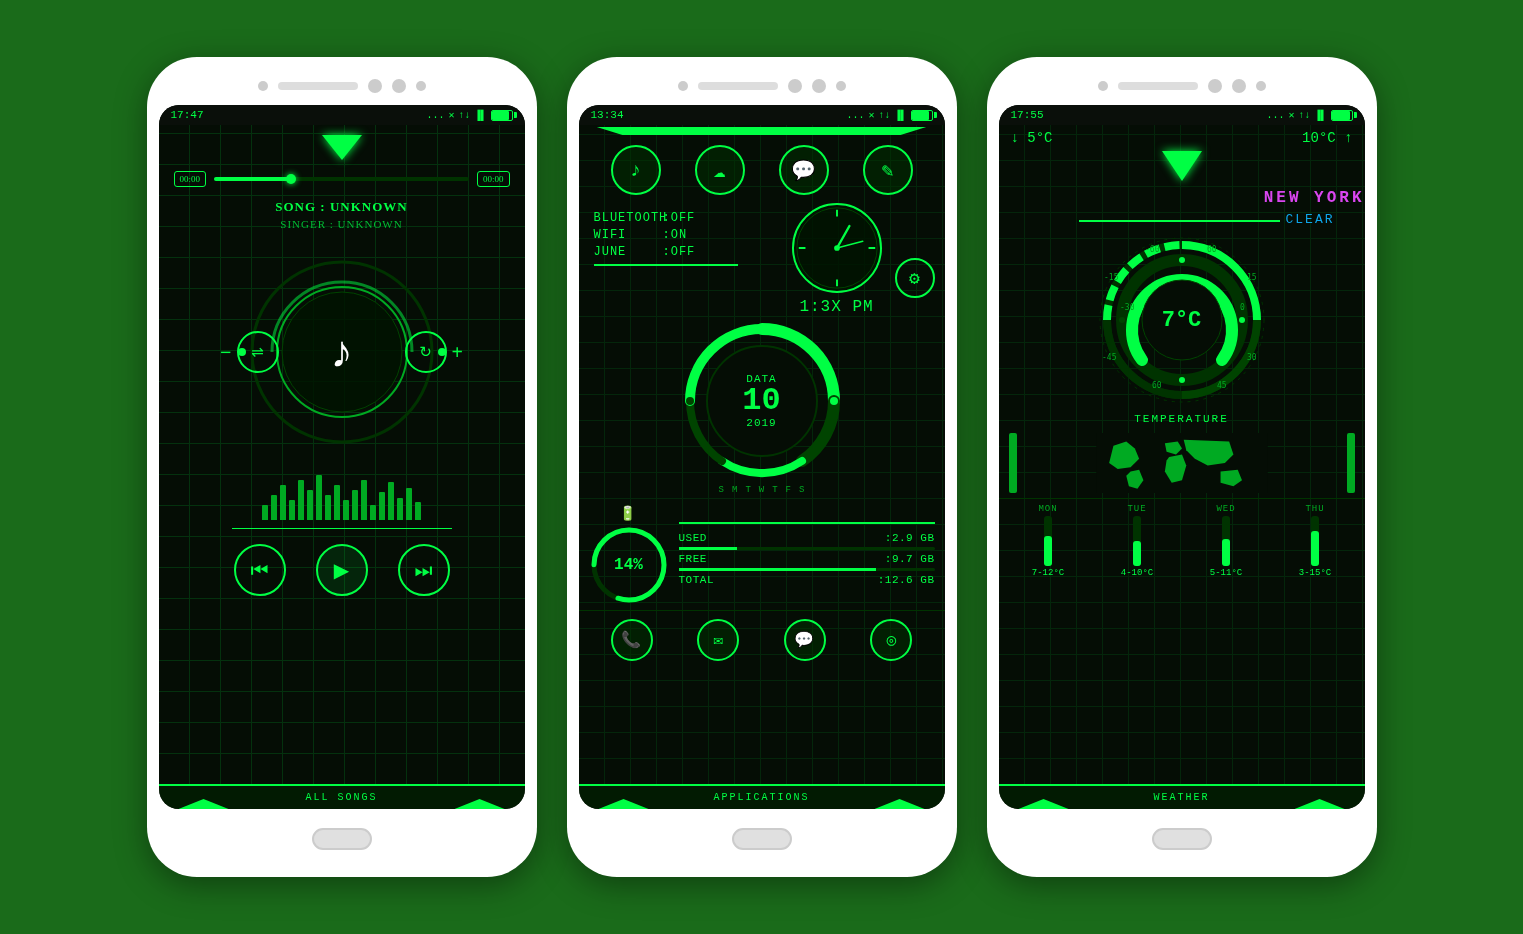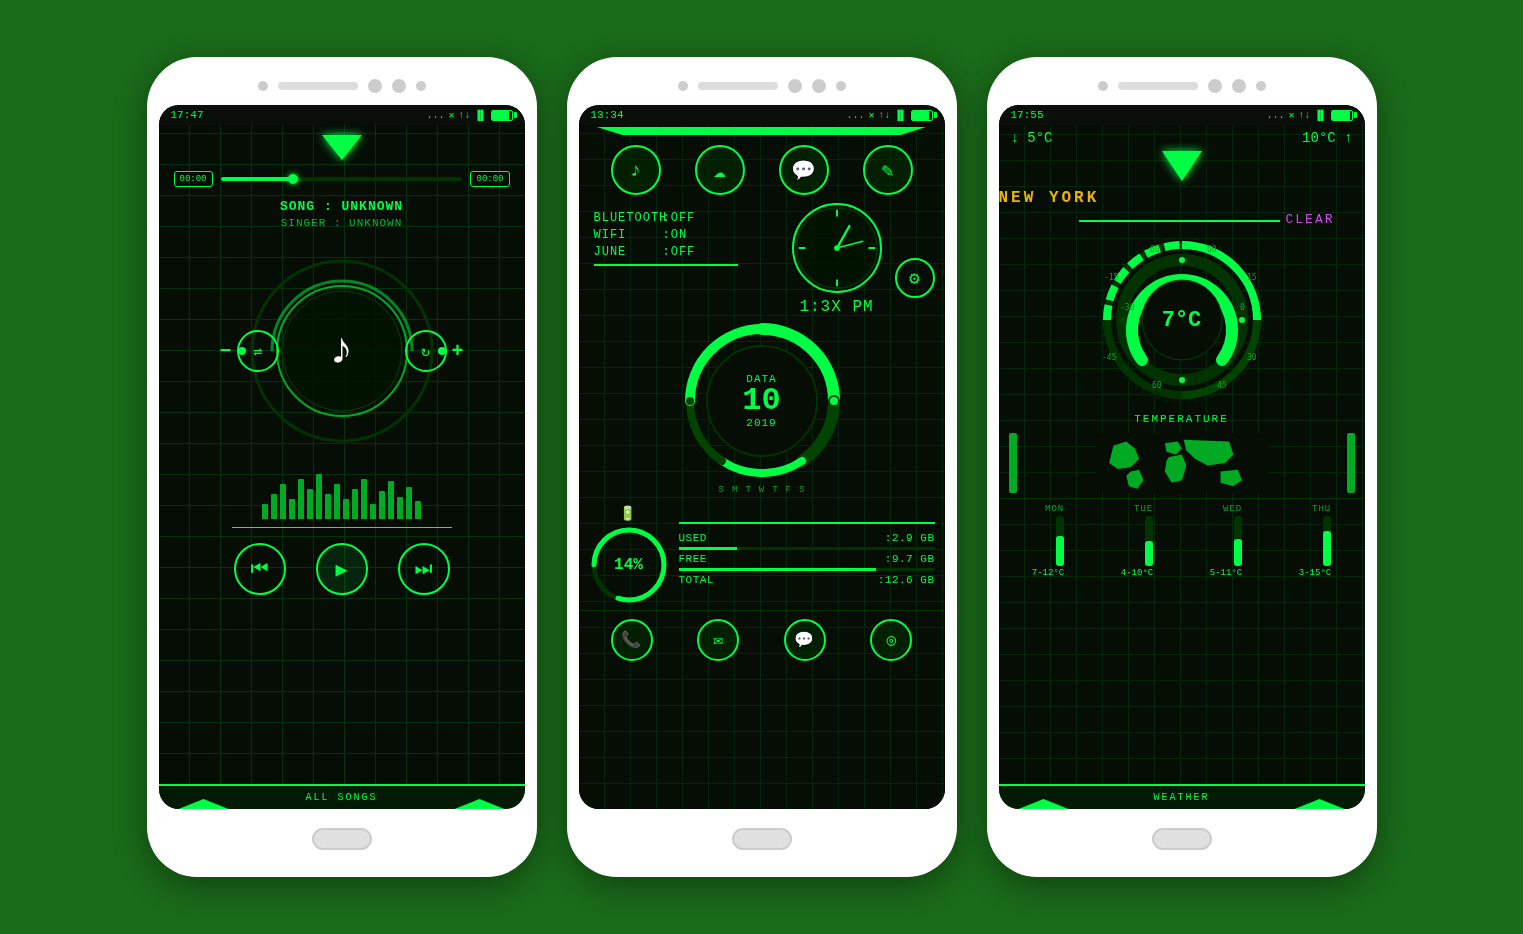--- a/index.html
+++ b/index.html
@@ -119,6 +119,7 @@
       padding: 10px 15px;
       position: relative;
       background: #050d05;
+      font-family: Liberation Serif, serif;
     }
     .music-bg {
       position: absolute;

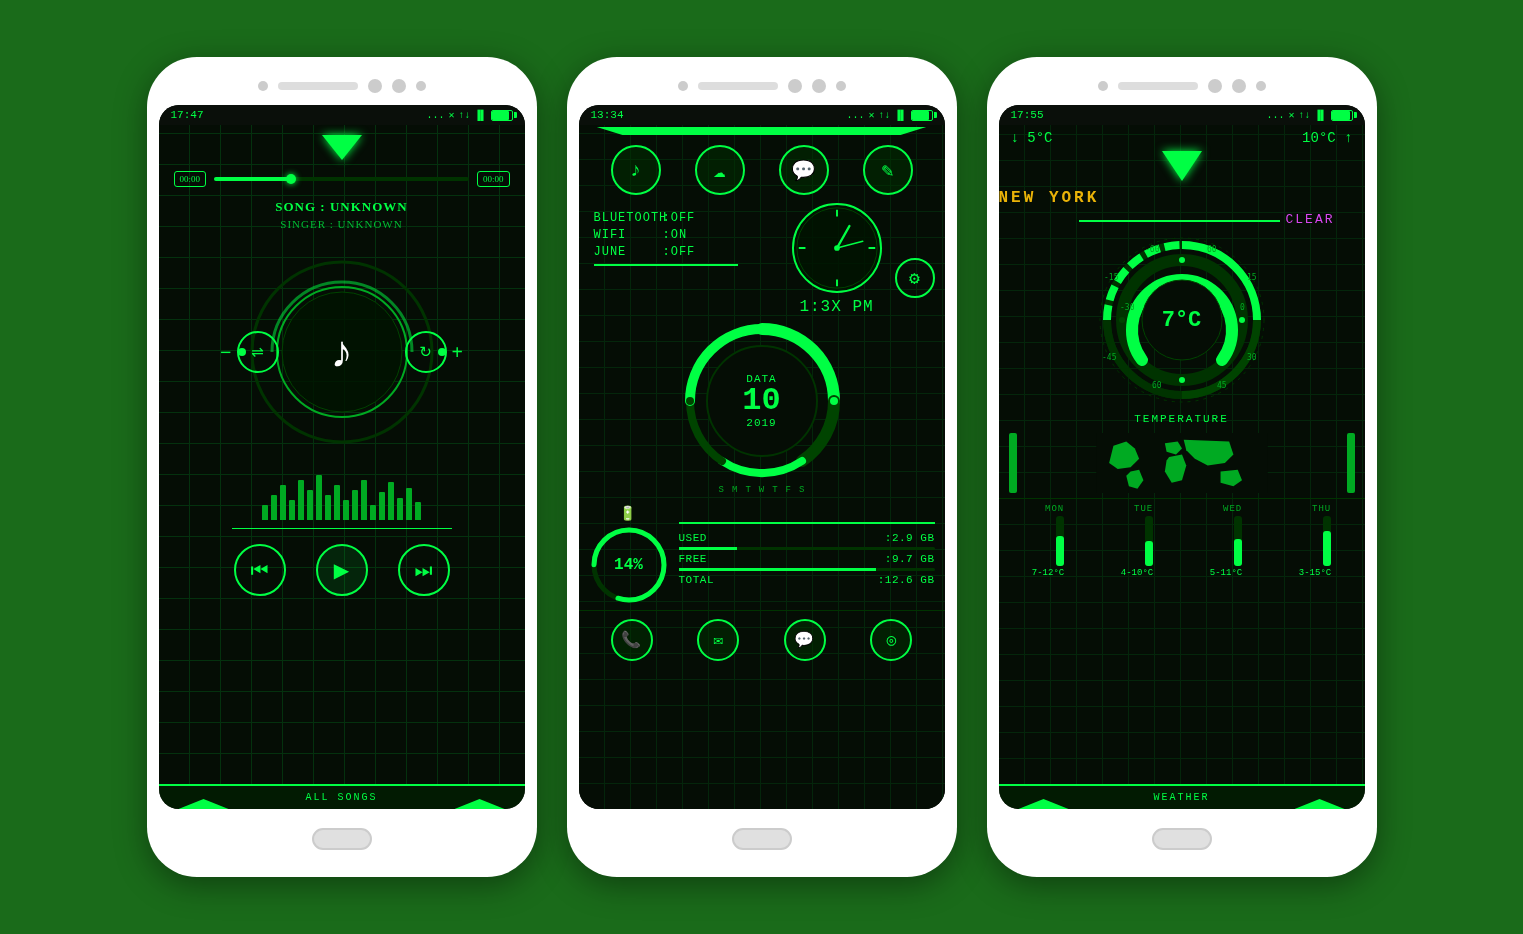--- a/index.html
+++ b/index.html
@@ -525,8 +525,8 @@
       filter: drop-shadow(0 0 5px #00ff44);
     }
     .city-name {
-      text-align: left;
-      color: #eab308;
+      text-align: right;
+      color: #d946ef;
       font-size: 16px;
       letter-spacing: 3px;
       font-weight: bold;

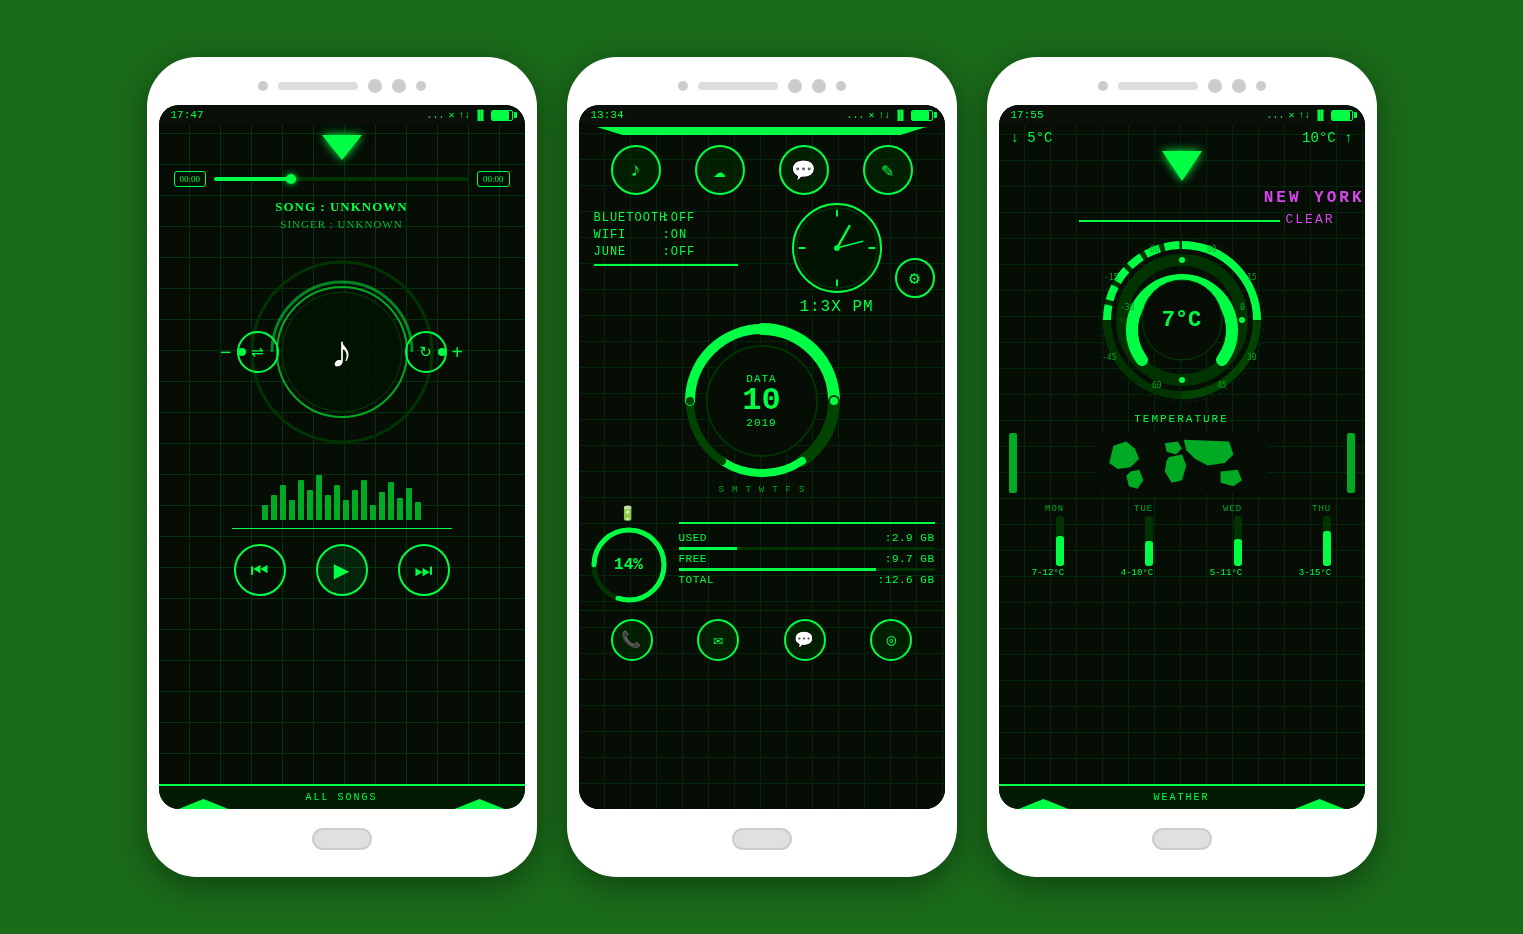--- a/index.html
+++ b/index.html
@@ -932,7 +932,7 @@
 
       <div style="display:flex; justify-content:flex-end; padding-right:30px; position:relative; z-index:2; margin-bottom:3px;">
         <div style="height:2px; background:#00ff44; width:60%; margin-top:8px; margin-right:5px;"></div>
-        <span style="color:#d946ef; font-size:13px; letter-spacing:2px; white-space:nowrap;font-family:Liberation Mono, monospace;">CLEAR</span>
+        <span style="color:#0ea5e9; font-size:13px; letter-spacing:2px; white-space:nowrap;font-family:Liberation Mono, monospace;">CLEAR</span>
       </div>
 
       <div class="temp-gauge">

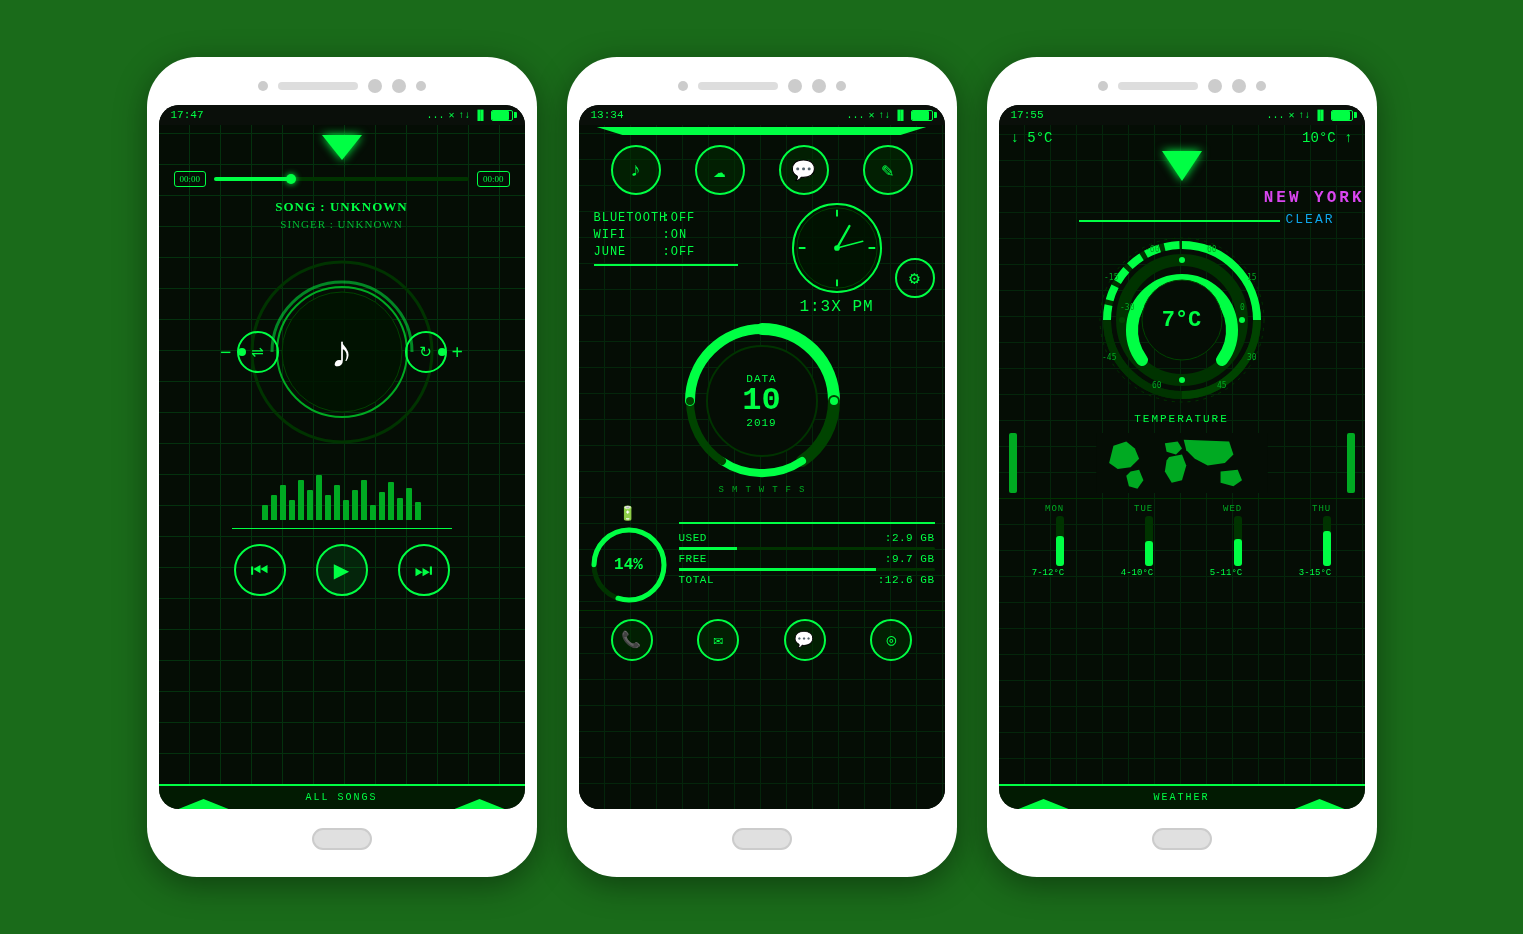--- a/index.html
+++ b/index.html
@@ -582,7 +582,7 @@
     .forecast-day {
       display: flex;
       flex-direction: column;
-      align-items: flex-end;
+      align-items: center;
       gap: 2px;
     }
     .forecast-day-name {

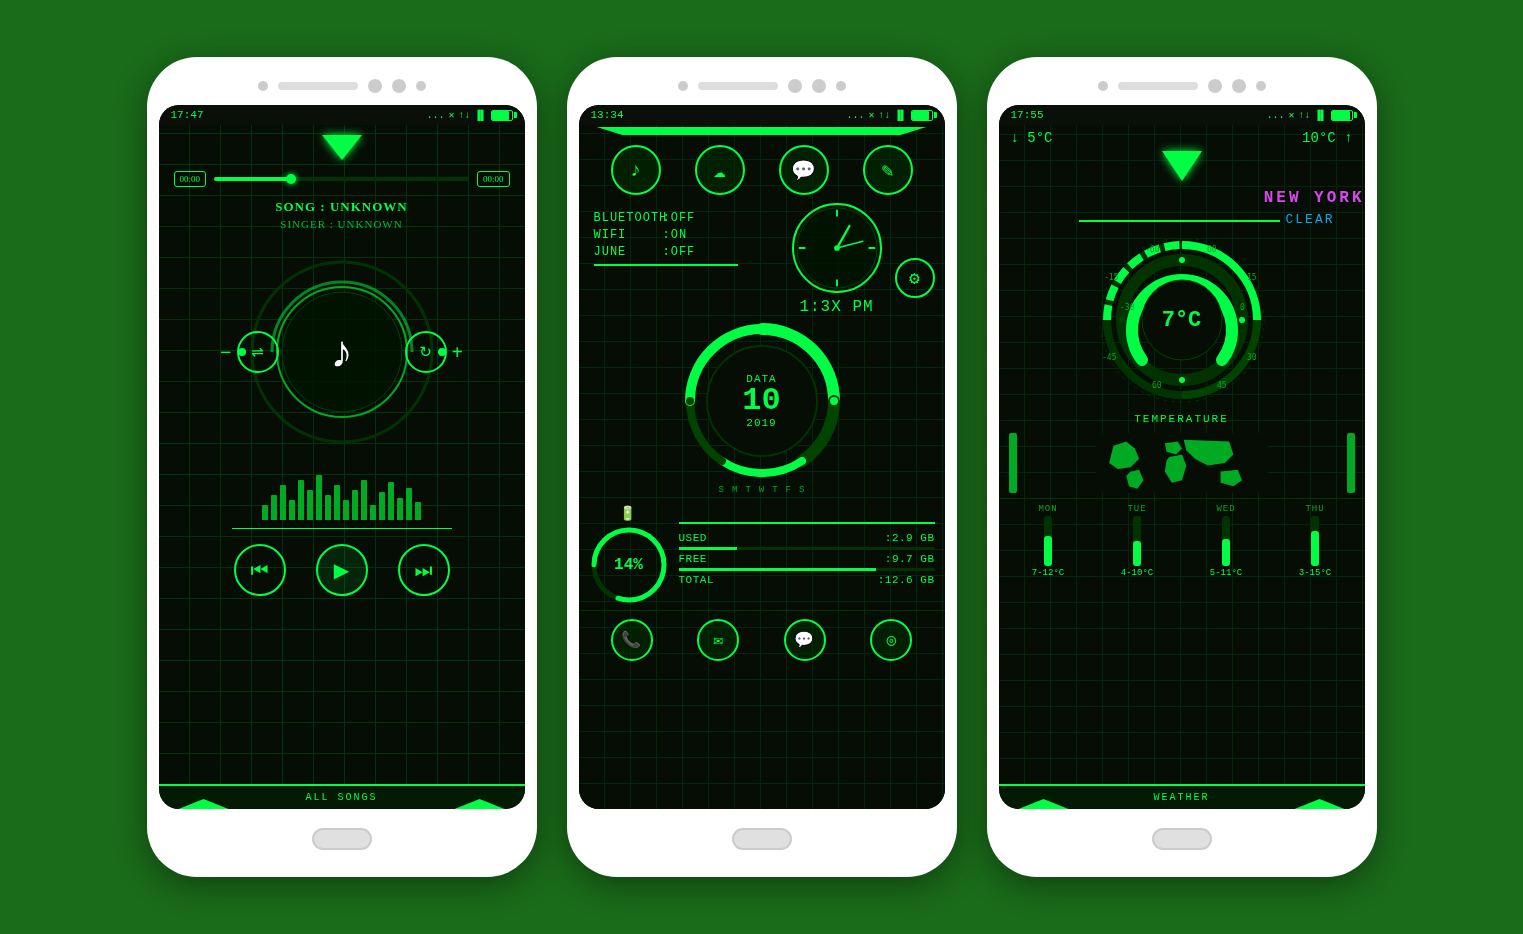--- a/index.html
+++ b/index.html
@@ -888,6 +888,7 @@
       </div>
     </div>
 
+    <div class="bottom-label">APPLICATIONS</div>
   </div>
   <div class="phone-bottom">
     <div class="home-button"></div>

